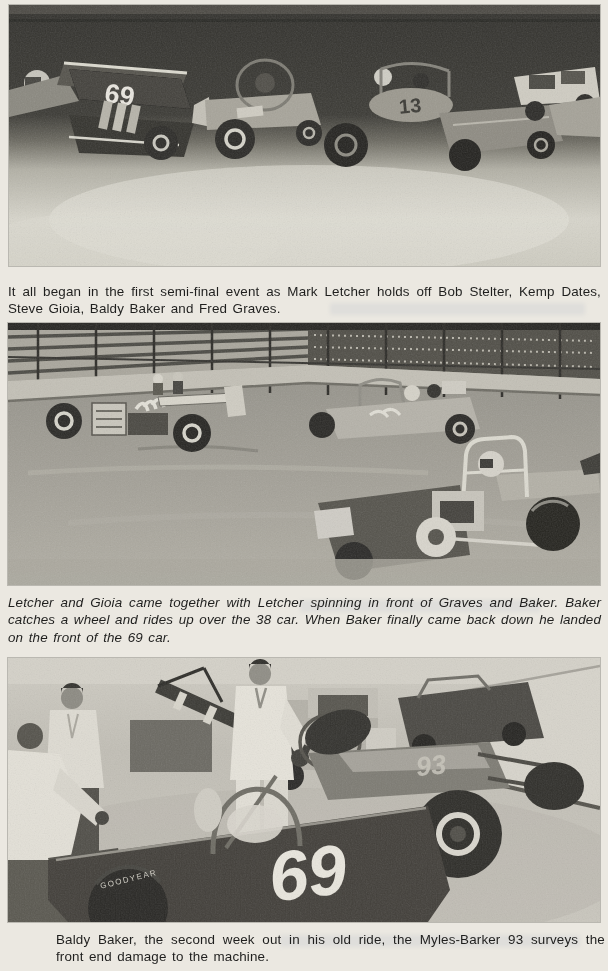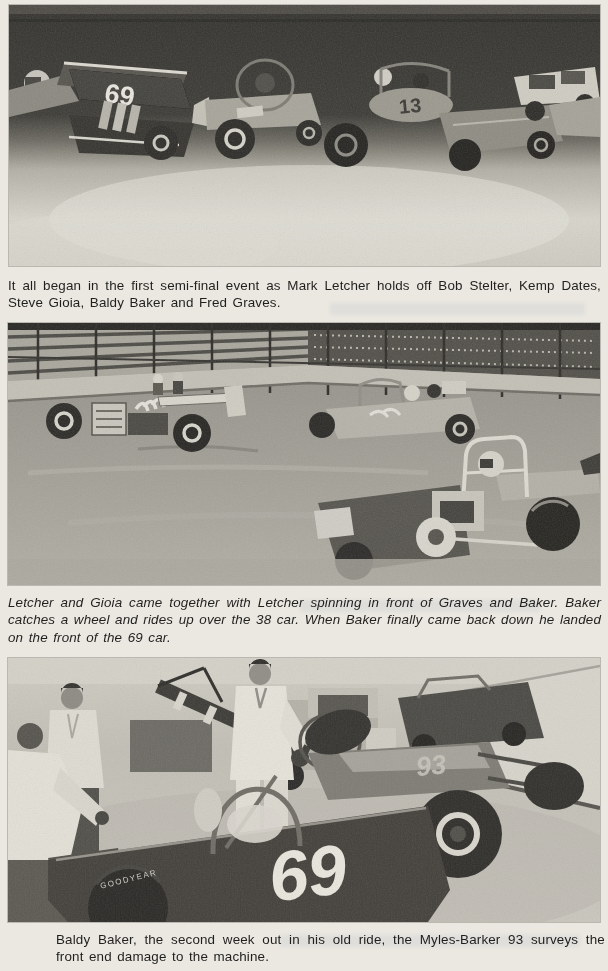--- a/index.html
+++ b/index.html
@@ -118,7 +118,7 @@
     </svg>
   </figure>
 
-  <figcaption class="caption" style="left:8px;top:277px;width:593px;">
+  <figcaption class="caption" style="left:8px;top:283px;width:593px;">
     <p>It all began in the first semi-final event as Mark Letcher holds off Bob Stelter, Kemp Dates, Steve Gioia, Baldy Baker and Fred Graves.</p>
   </figcaption>
 

